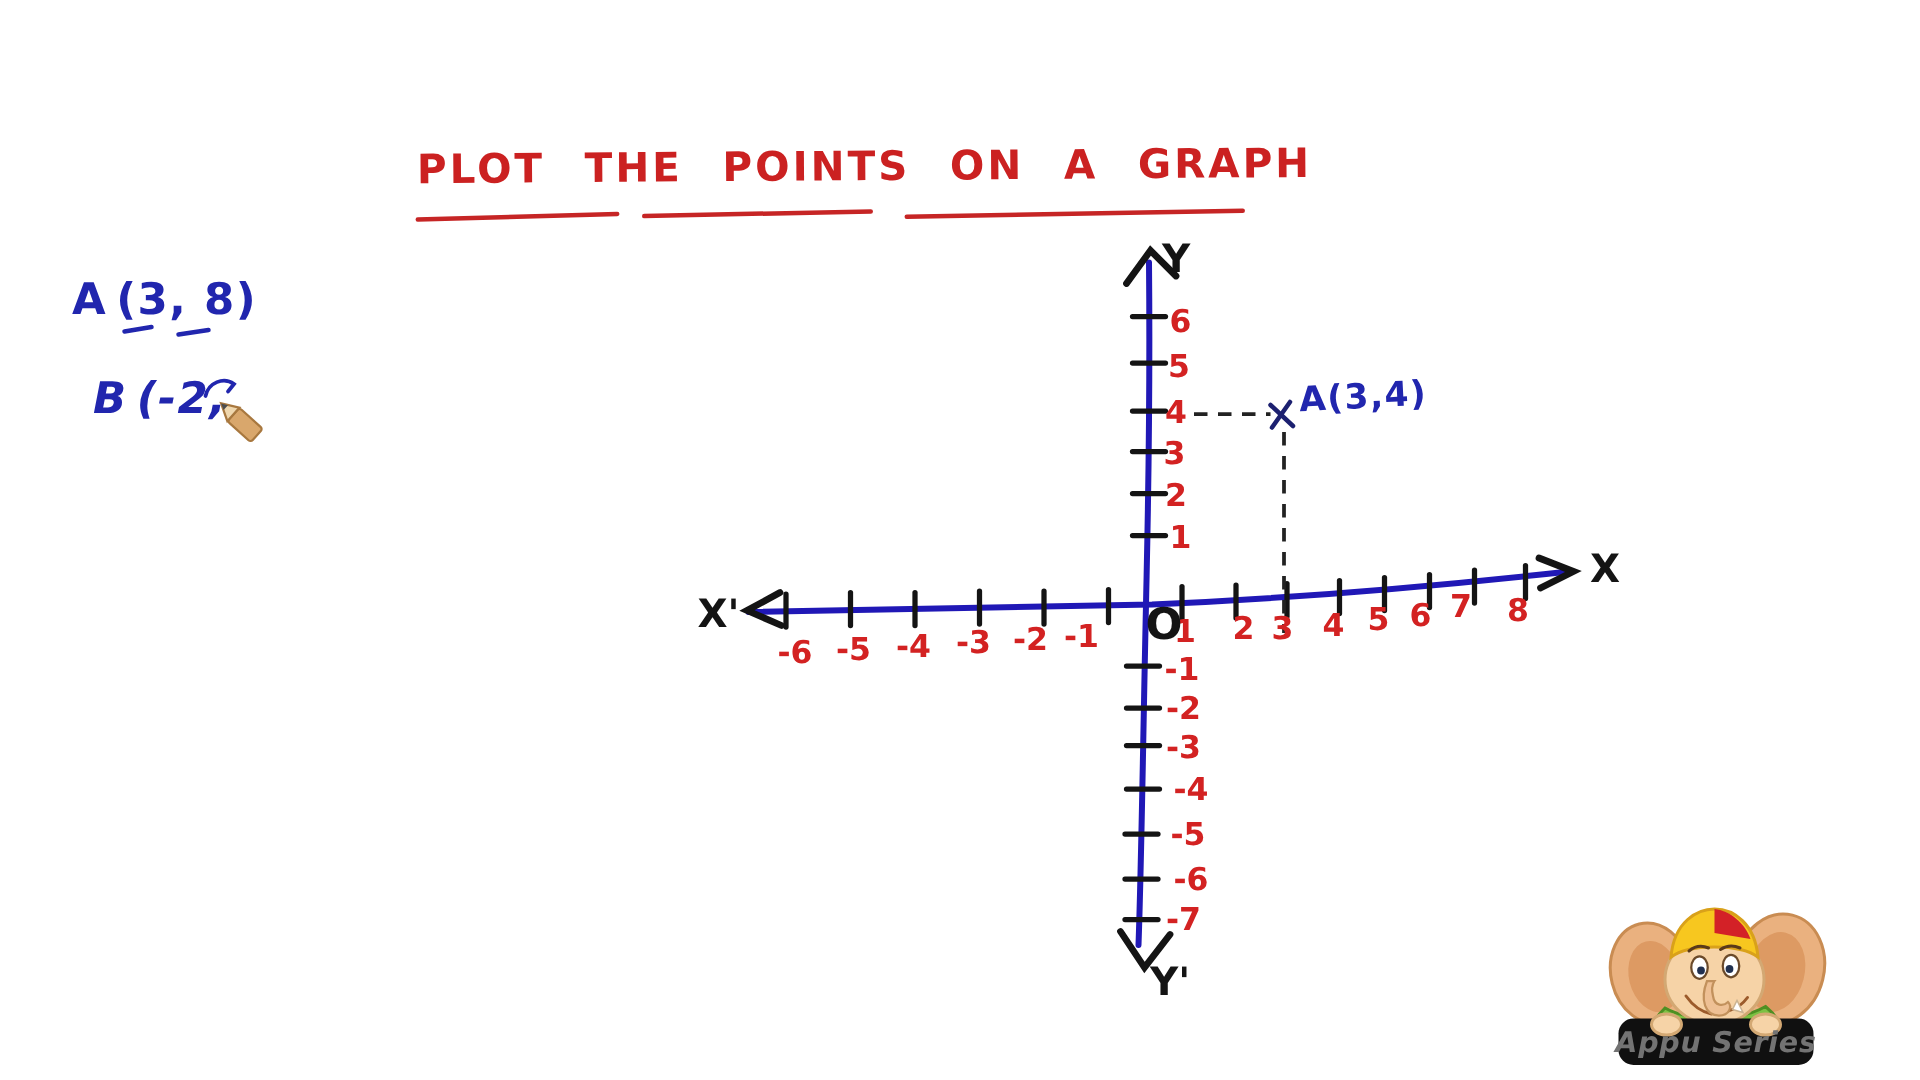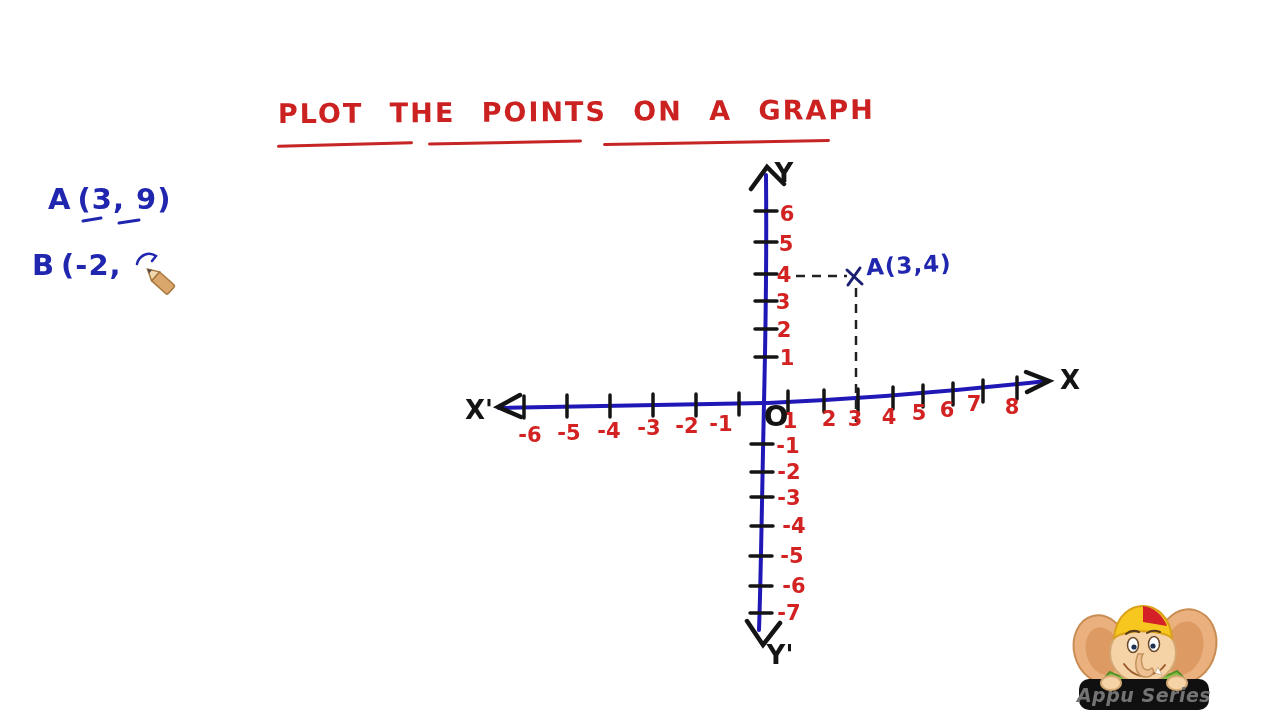--- a/index.html
+++ b/index.html
@@ -135,7 +135,7 @@
   <div class="uline u2"></div>
   <div class="uline u3"></div>
 
-  <div class="txt prow rowA"><span class="nm">A</span><span>(3, 9)</span></div>
+  <div class="txt prow rowA"><span class="nm">A</span><span>(3, 8)</span></div>
   <div class="txt prow rowB"><span class="nm">B</span><span>(-2,</span></div>
 
   <div class="num" style="left:530px;top:411px">-6</div>

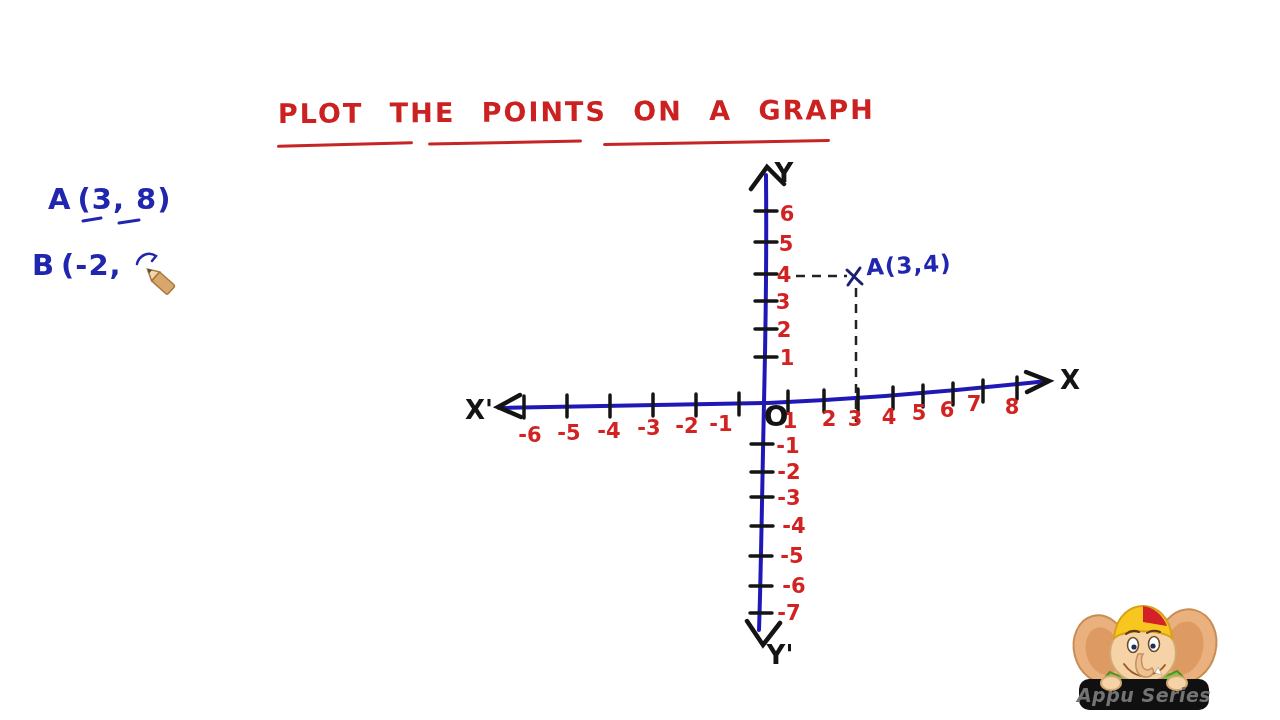--- a/index.html
+++ b/index.html
@@ -16,7 +16,7 @@
   .prow{color:#2126ae;font-weight:700;font-size:29px;letter-spacing:1px;white-space:nowrap;}
   .prow .nm{margin-right:6px;}
   .rowA{left:48px;top:158px;}
-  .rowB{left:32px;top:224px;}
+  .rowB{left:62px;top:224px;font-style:italic;}
   .num{position:absolute;z-index:3;transform:translate(-50%,-50%);color:#d32222;
        font-weight:700;font-size:21px;white-space:nowrap;}
   .axl{position:absolute;z-index:3;transform:translate(-50%,-50%);color:#141414;

